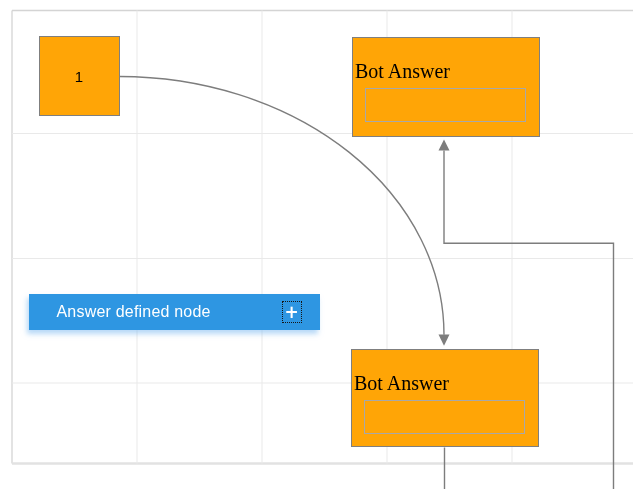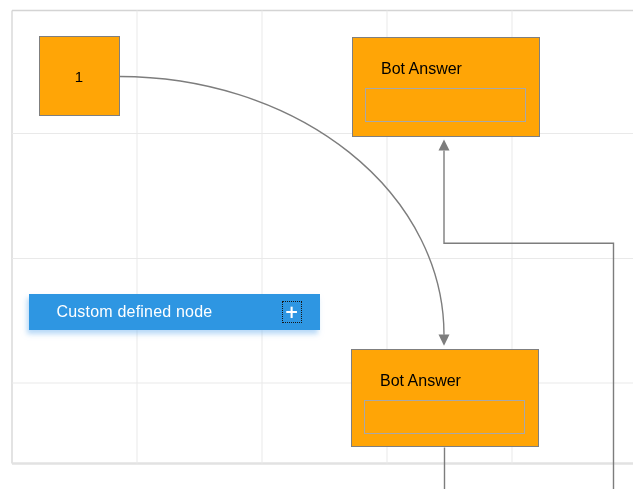--- a/index.html
+++ b/index.html
@@ -54,9 +54,10 @@
   .node-bot-bottom { left: 351px; top: 349px;  width: 188px; height: 98px;  }
   .bot-title {
     position: absolute;
-    left: 28px; top: 22px;
-    font-size: 16px; color: var(--label-text);
+    left: 2px; top: 22px;
+    font-size: 20px; color: var(--label-text);
     white-space: nowrap;
+    font-family: Liberation Serif, serif;
   }
   .bot-input {
     position: absolute;

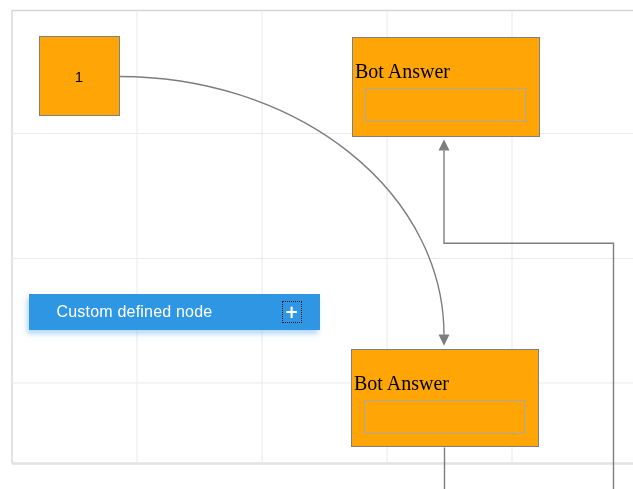--- a/index.html
+++ b/index.html
@@ -142,7 +142,7 @@
   </div>
 
   <div class="node node-custom">
-    <span class="custom-label">Custom defined node</span>
+    <span class="custom-label">Answer defined node</span>
     <span class="plus-box">+</span>
   </div>
 

